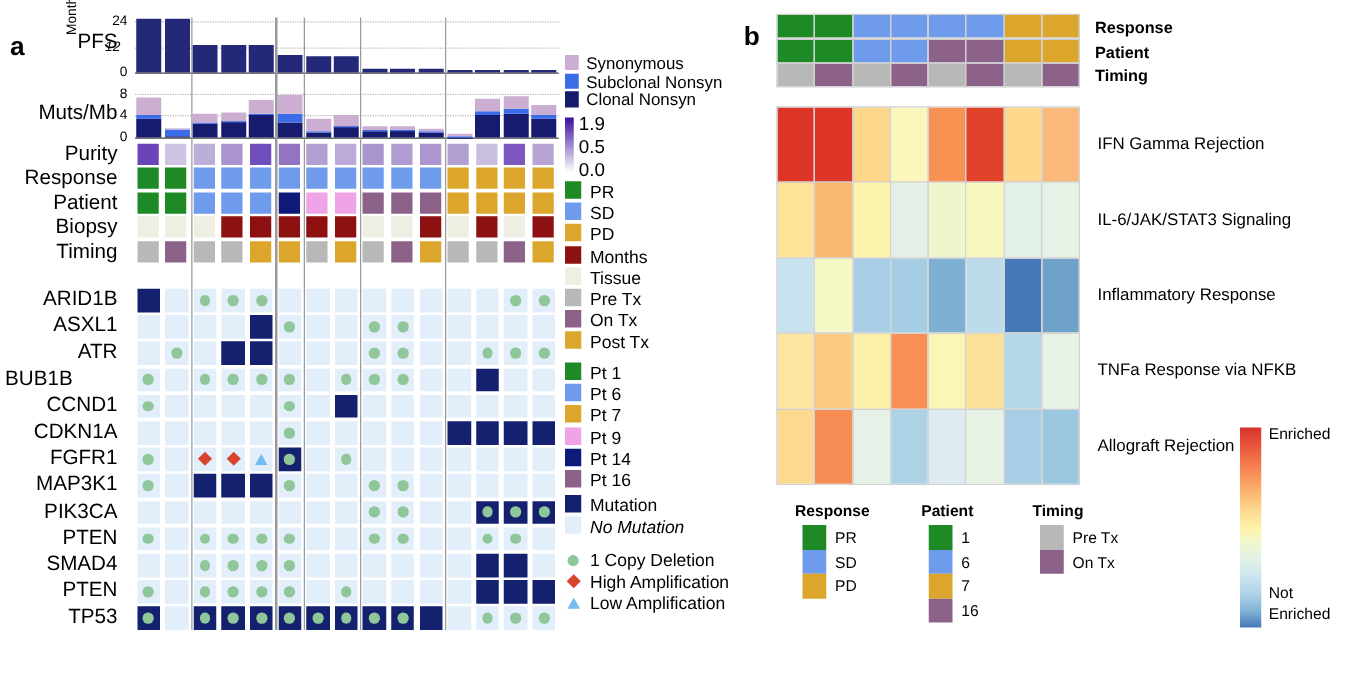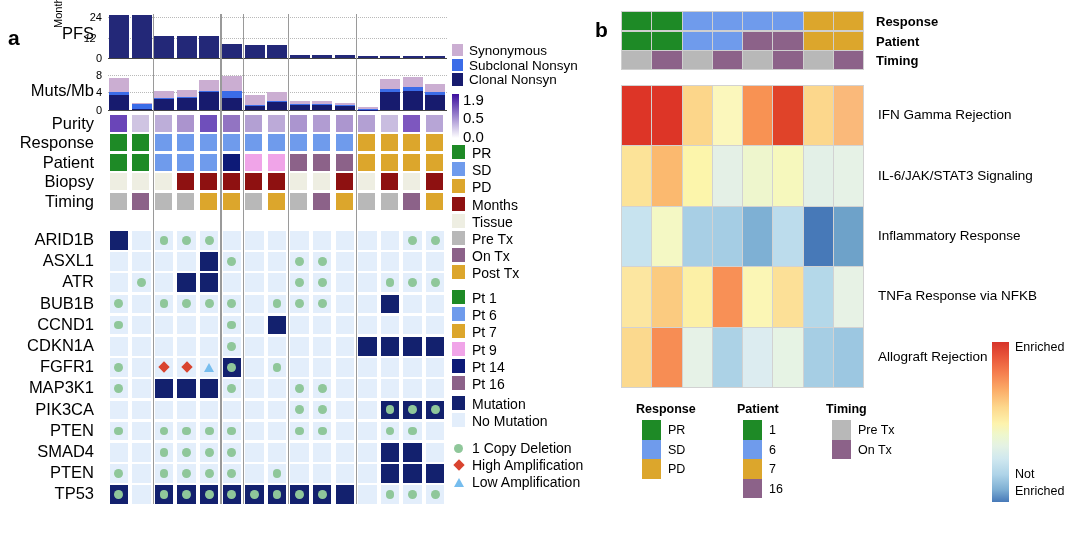--- a/index.html
+++ b/index.html
@@ -249,7 +249,7 @@
       <div class="cell" style="left:408.15000000000003px;top:278.25px;width:8.8px;height:8.8px;border-radius:50%;background:#8fc79a;"></div>
       <div class="cell" style="left:425.90000000000003px;top:273.4px;width:18.5px;height:18.5px;background:#e3eefb;"></div>
       <div class="cell" style="left:430.75000000000006px;top:278.25px;width:8.8px;height:8.8px;border-radius:50%;background:#8fc79a;"></div>
-      <div class="rowlab" style="left:4px;top:293.6px;width:90px;text-align:right;">BUB1B</div>
+      <div class="rowlab" style="left:4px;top:293.6px;width:90px;text-align:left;">BUB1B</div>
       <div class="cell" style="left:109.5px;top:294.6px;width:18.5px;height:18.5px;background:#e3eefb;"></div>
       <div class="cell" style="left:114.35px;top:299.45000000000005px;width:8.8px;height:8.8px;border-radius:50%;background:#8fc79a;"></div>
       <div class="cell" style="left:132.1px;top:294.6px;width:18.5px;height:18.5px;background:#e3eefb;"></div>

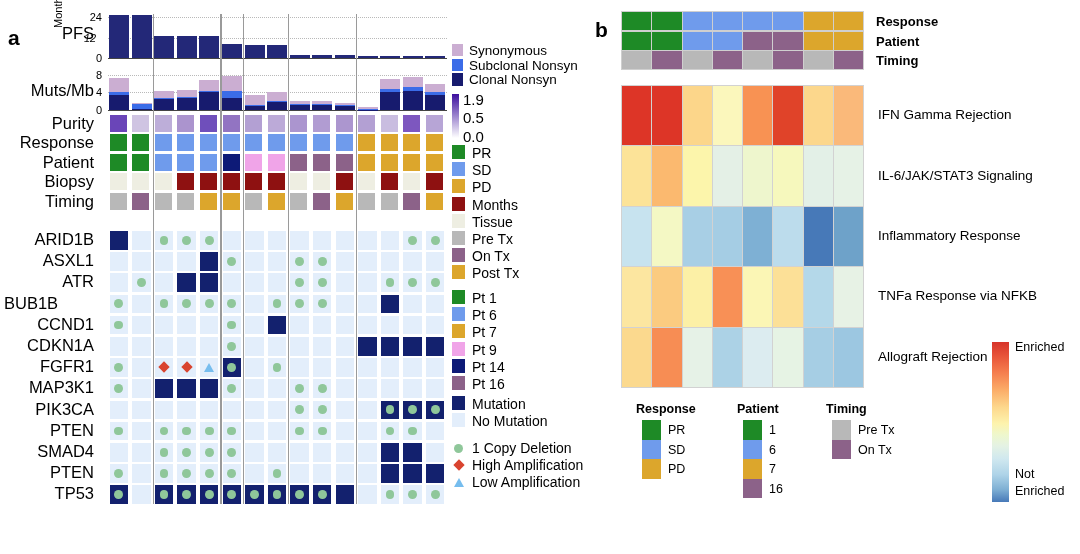--- a/index.html
+++ b/index.html
@@ -512,7 +512,7 @@
       <div class="legsw" style="left:452px;top:396px;width:13px;height:14px;background:#13216e;"></div>
       <div class="legtxt" style="left:472px;top:396px;font-size:14px;">Mutation</div>
       <div class="legsw" style="left:452px;top:413.2px;width:13px;height:14px;background:#e3eefb;"></div>
-      <div class="legtxt" style="left:472px;top:413.2px;font-size:14px;">No Mutation</div>
+      <div class="legtxt" style="left:472px;top:413.2px;font-size:14px;font-style:italic;">No Mutation</div>
       <div class="legsw" style="left:454px;top:444px;width:9px;height:9px;border-radius:50%;background:#8fc79a;"></div>
       <div class="legtxt" style="left:472px;top:440px;font-size:14px;">1 Copy Deletion</div>
       <div class="legsw" style="left:454.5px;top:461.2px;width:8px;height:8px;background:#d9442f;transform:rotate(45deg);"></div>

